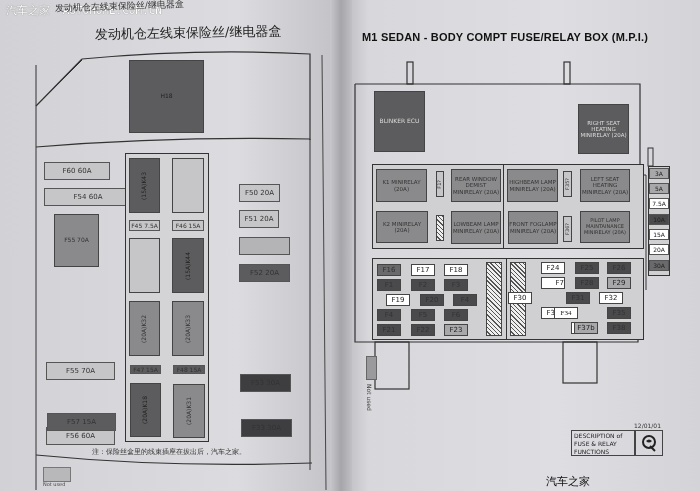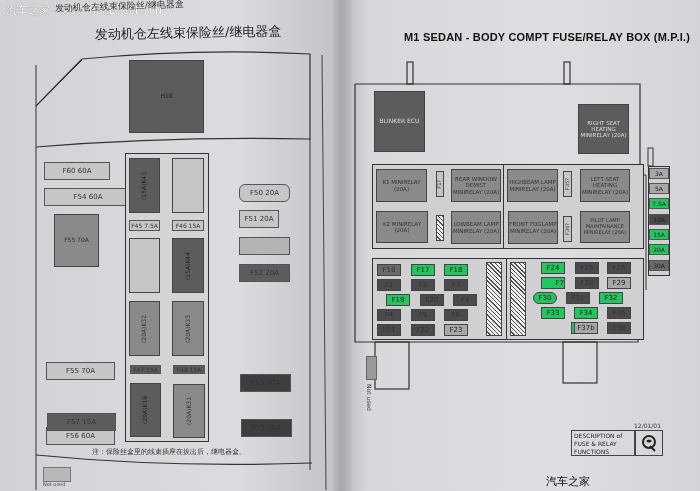--- a/index.html
+++ b/index.html
@@ -133,7 +133,7 @@
 <div class="abs" style="left:43px;top:467px;width:26px;height:13px;background:#b8b8ba;border:1px solid #777;"></div>
 <div class="abs" style="left:43px;top:481px;font-size:5px;color:#444;">Not used</div>
 
-<div class="en-title" style="left:362px;top:31px;margin-left:42px;">M1 SEDAN - BODY COMPT FUSE/RELAY BOX (M.P.I.)</div>
+<div class="en-title" style="left:362px;top:31px;">M1 SEDAN - BODY COMPT FUSE/RELAY BOX (M.P.I.)</div>
 
 <svg class="abs" style="left:340px;top:0;" width="360" height="491">
   <rect x="67" y="62" width="6" height="22" fill="none" stroke="#333" stroke-width="1.2"></rect>

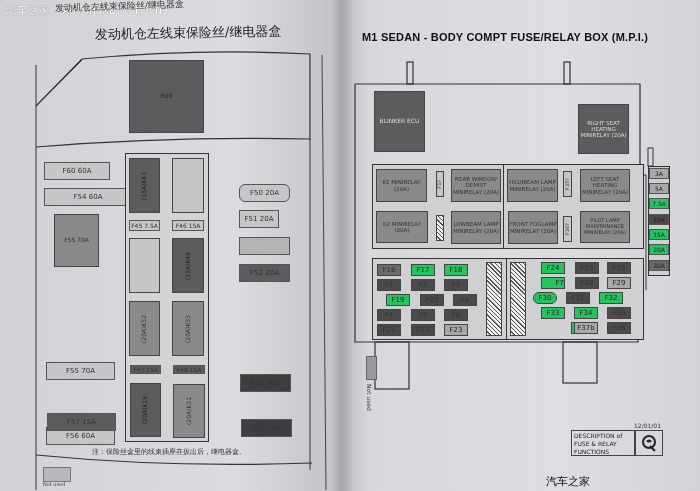--- a/index.html
+++ b/index.html
@@ -102,7 +102,7 @@
     <span class="vert small">(20A)K31</span>
   </div>
 
-<div class="lbl-box light" style="left:239px;top:184px;width:51px;height:18px;border-radius:6px;">
+<div class="lbl-box light" style="left:239px;top:184px;width:41px;height:18px;">
     <span>F50 20A</span>
   </div>
 <div class="lbl-box light" style="left:239px;top:210px;width:40px;height:18px;">

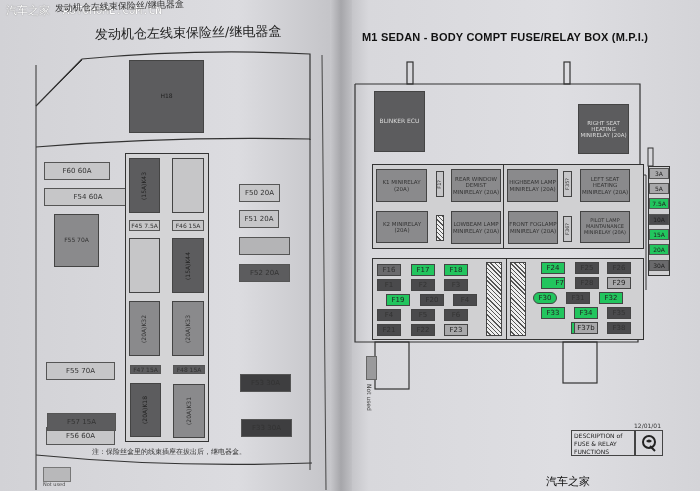--- a/index.html
+++ b/index.html
@@ -23,7 +23,7 @@
   .frame{position:absolute;border:1px solid #333;box-sizing:border-box;}
   .small{font-size:6px;}
   .fuse{position:absolute;width:24px;height:12px;border:1px solid #444;box-sizing:border-box;font-size:7px;display:flex;align-items:center;justify-content:center;color:#222;}
-  .fl{background:#22c55e;}
+  .fl{background:#ffffff;}
   .fm{background:#6a6a6c;color:#333;}
   .fd{background:#4a4a4c;color:#333;}
   .side{position:absolute;width:20px;height:11px;border:1px solid #555;box-sizing:border-box;font-size:6px;display:flex;align-items:center;justify-content:center;color:#222;}

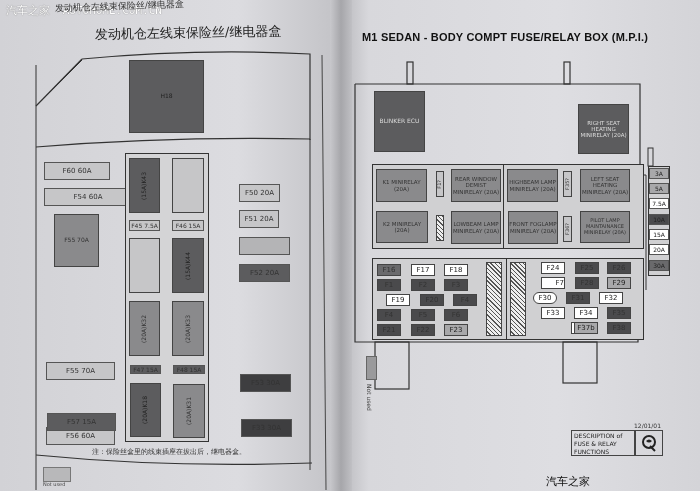--- a/index.html
+++ b/index.html
@@ -283,7 +283,7 @@
 <div class="fuse fl" style="left:607px;top:277px;background:#a8a8aa;">
     <span>F29</span>
   </div>
-<div class="fuse fl" style="left:533px;top:292px;border-radius:6px;">
+<div class="fuse fl" style="left:508px;top:292px;">
     <span>F30</span>
   </div>
 <div class="fuse fd" style="left:566px;top:292px;">

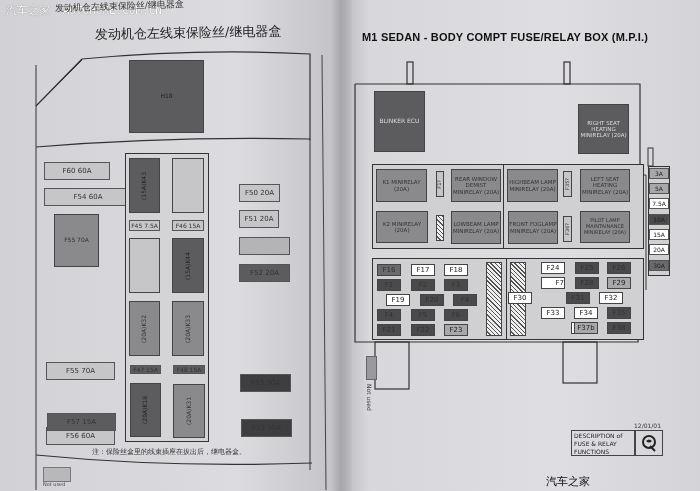--- a/index.html
+++ b/index.html
@@ -295,7 +295,7 @@
 <div class="fuse fl" style="left:541px;top:307px;">
     <span>F33</span>
   </div>
-<div class="fuse fl" style="left:574px;top:307px;">
+<div class="fuse fl" style="left:554px;top:307px;font-family:Liberation Serif, serif;">
     <span>F34</span>
   </div>
 <div class="fuse fd" style="left:607px;top:307px;">

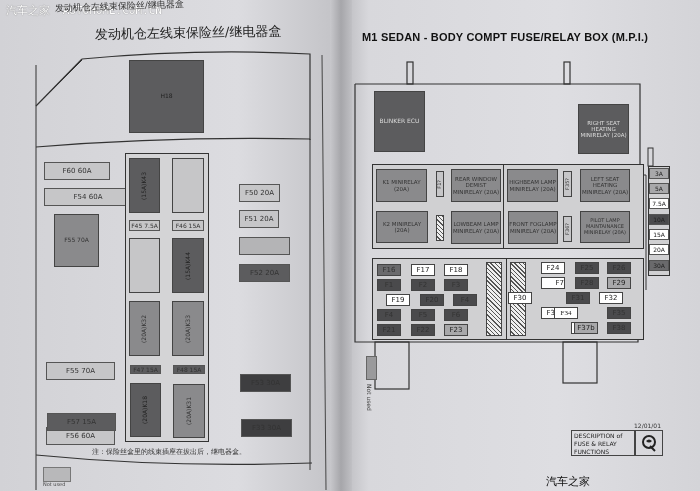--- a/index.html
+++ b/index.html
@@ -129,7 +129,7 @@
     <span>F57 15A</span>
   </div>
 
-<div class="abs" style="left:92px;top:447px;font-size:7px;color:#333;">注：保险丝盒里的线束插座在拔出后，继电器盒。</div>
+<div class="abs" style="left:92px;top:447px;font-size:7px;color:#333;">注：保险丝盒里的线束插座在拔出后，汽车之家。</div>
 <div class="abs" style="left:43px;top:467px;width:26px;height:13px;background:#b8b8ba;border:1px solid #777;"></div>
 <div class="abs" style="left:43px;top:481px;font-size:5px;color:#444;">Not used</div>
 

